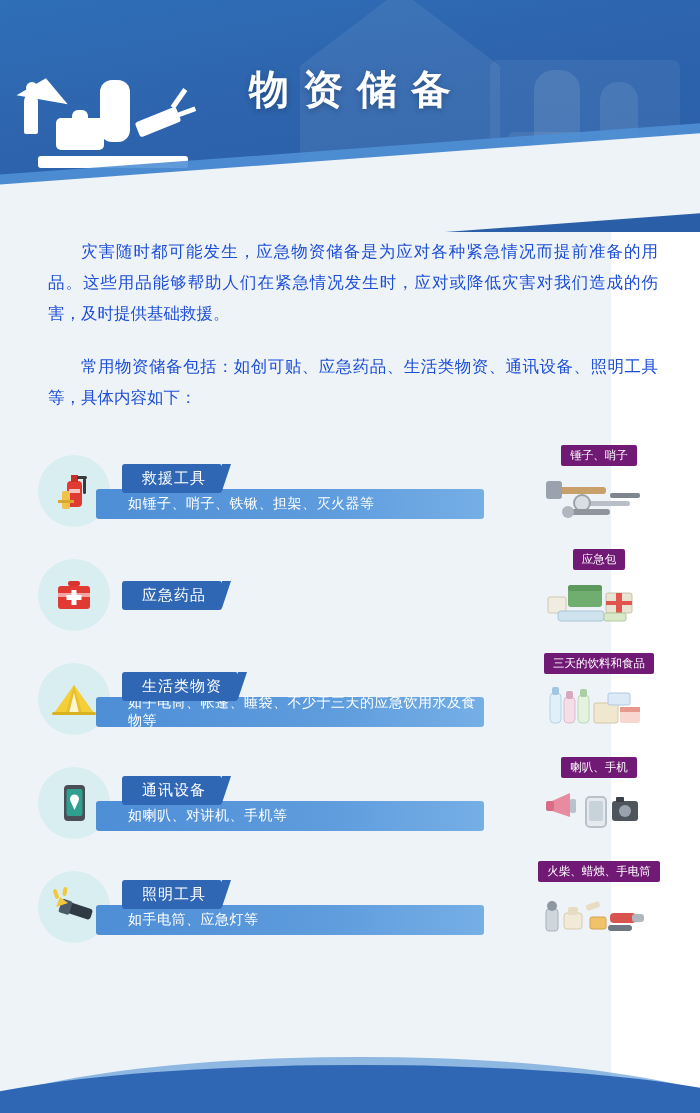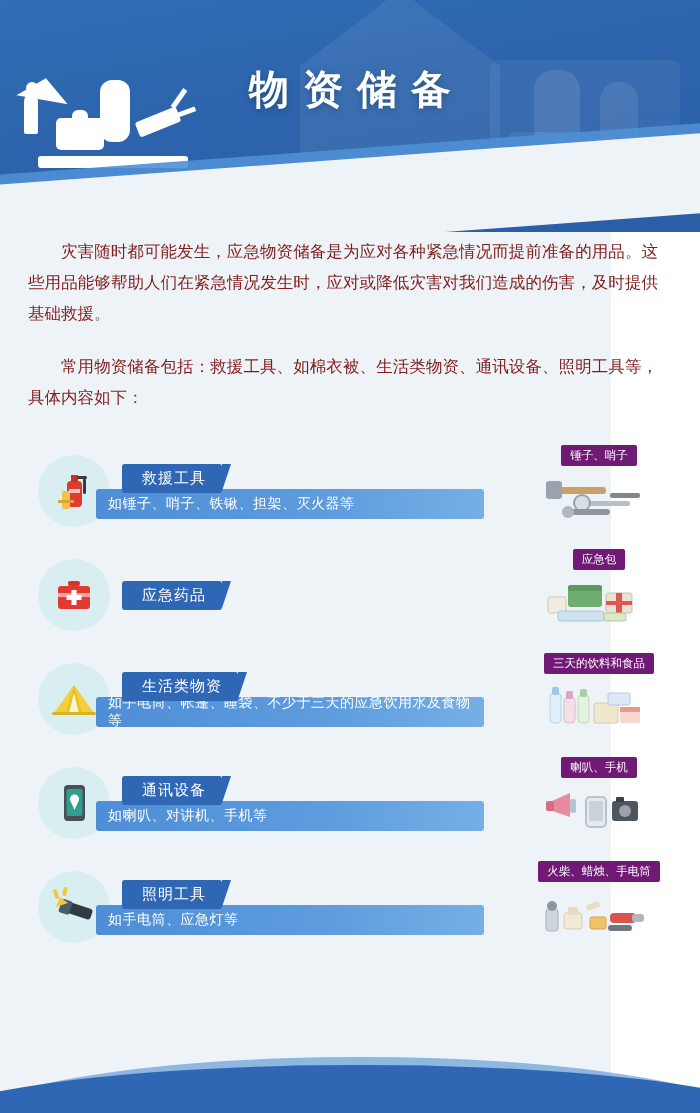--- a/index.html
+++ b/index.html
@@ -98,10 +98,10 @@
   
   .content { position: absolute; top: 236px; left: 0; width: 700px; }
   .para {
-    margin: 0 42px 0 28px;
+    margin: 0 42px 0 48px;
     font-size: 16.5px;
     line-height: 31px;
-    color: #7f1d1d;
+    color: #1d4ed8;
     text-indent: 33px;
     text-align: justify;
     font-family: "Liberation Serif", "DejaVu Serif", serif;

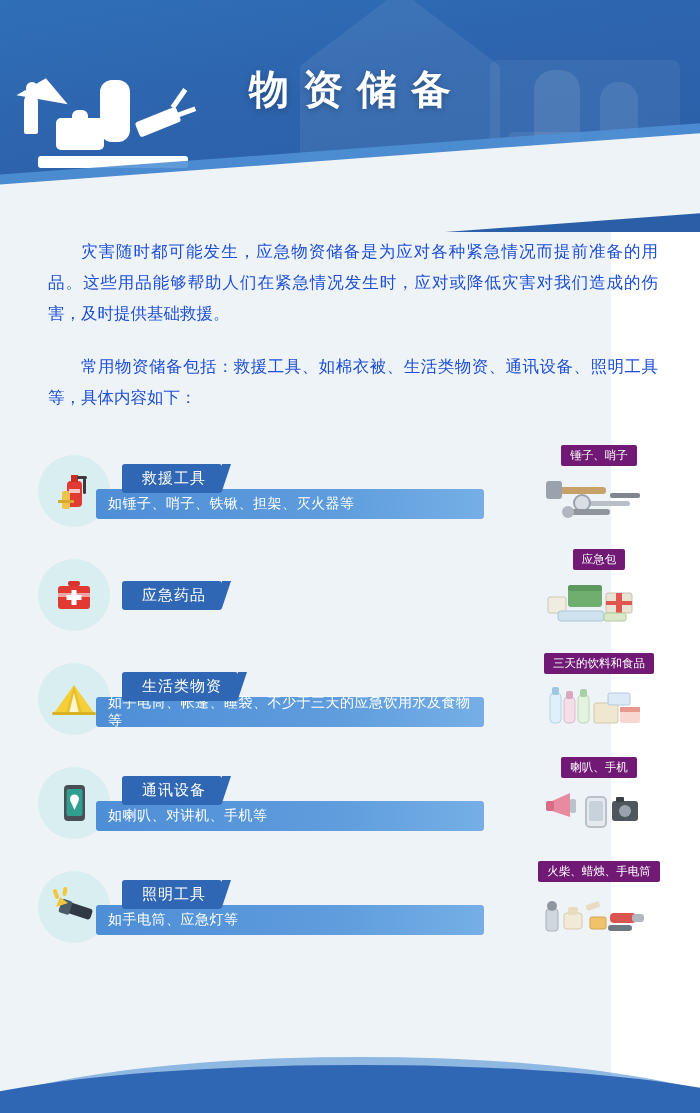--- a/index.html
+++ b/index.html
@@ -215,7 +215,7 @@
 
   <div class="content">
     <p class="para p1">灾害随时都可能发生，应急物资储备是为应对各种紧急情况而提前准备的用品。这些用品能够帮助人们在紧急情况发生时，应对或降低灾害对我们造成的伤害，及时提供基础救援。</p>
-    <p class="para p2">常用物资储备包括：救援工具、如棉衣被、生活类物资、通讯设备、照明工具等，具体内容如下：</p>
+    <p class="para p2">常用物资储备包括：如创可贴、应急药品、生活类物资、通讯设备、照明工具等，具体内容如下：</p>
 
     <div class="rows">
 

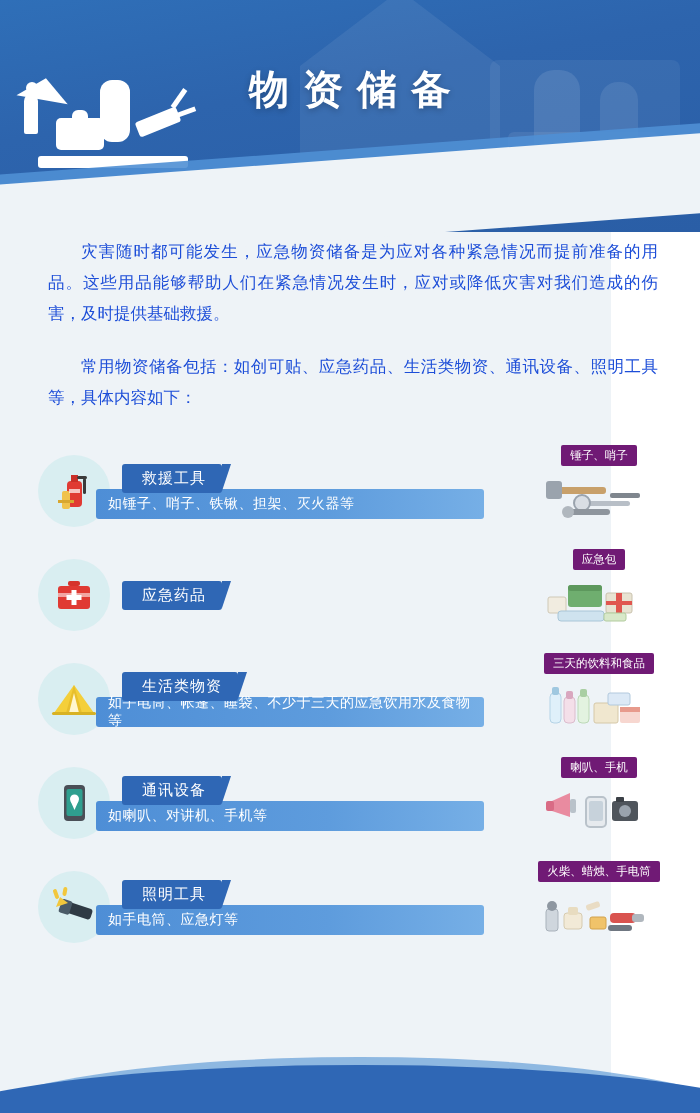--- a/index.html
+++ b/index.html
@@ -151,7 +151,7 @@
     background: linear-gradient(90deg,#4e8ed6 0%, #5e9cdd 60%, #76afe6 100%);
     border-radius: 3px;
     display: flex; align-items: center;
-    padding-left: 12px;
+    padding-left: 32px;
     color: #ffffff;
     font-size: 14px;
     font-family: "Liberation Serif", "DejaVu Serif", serif;

